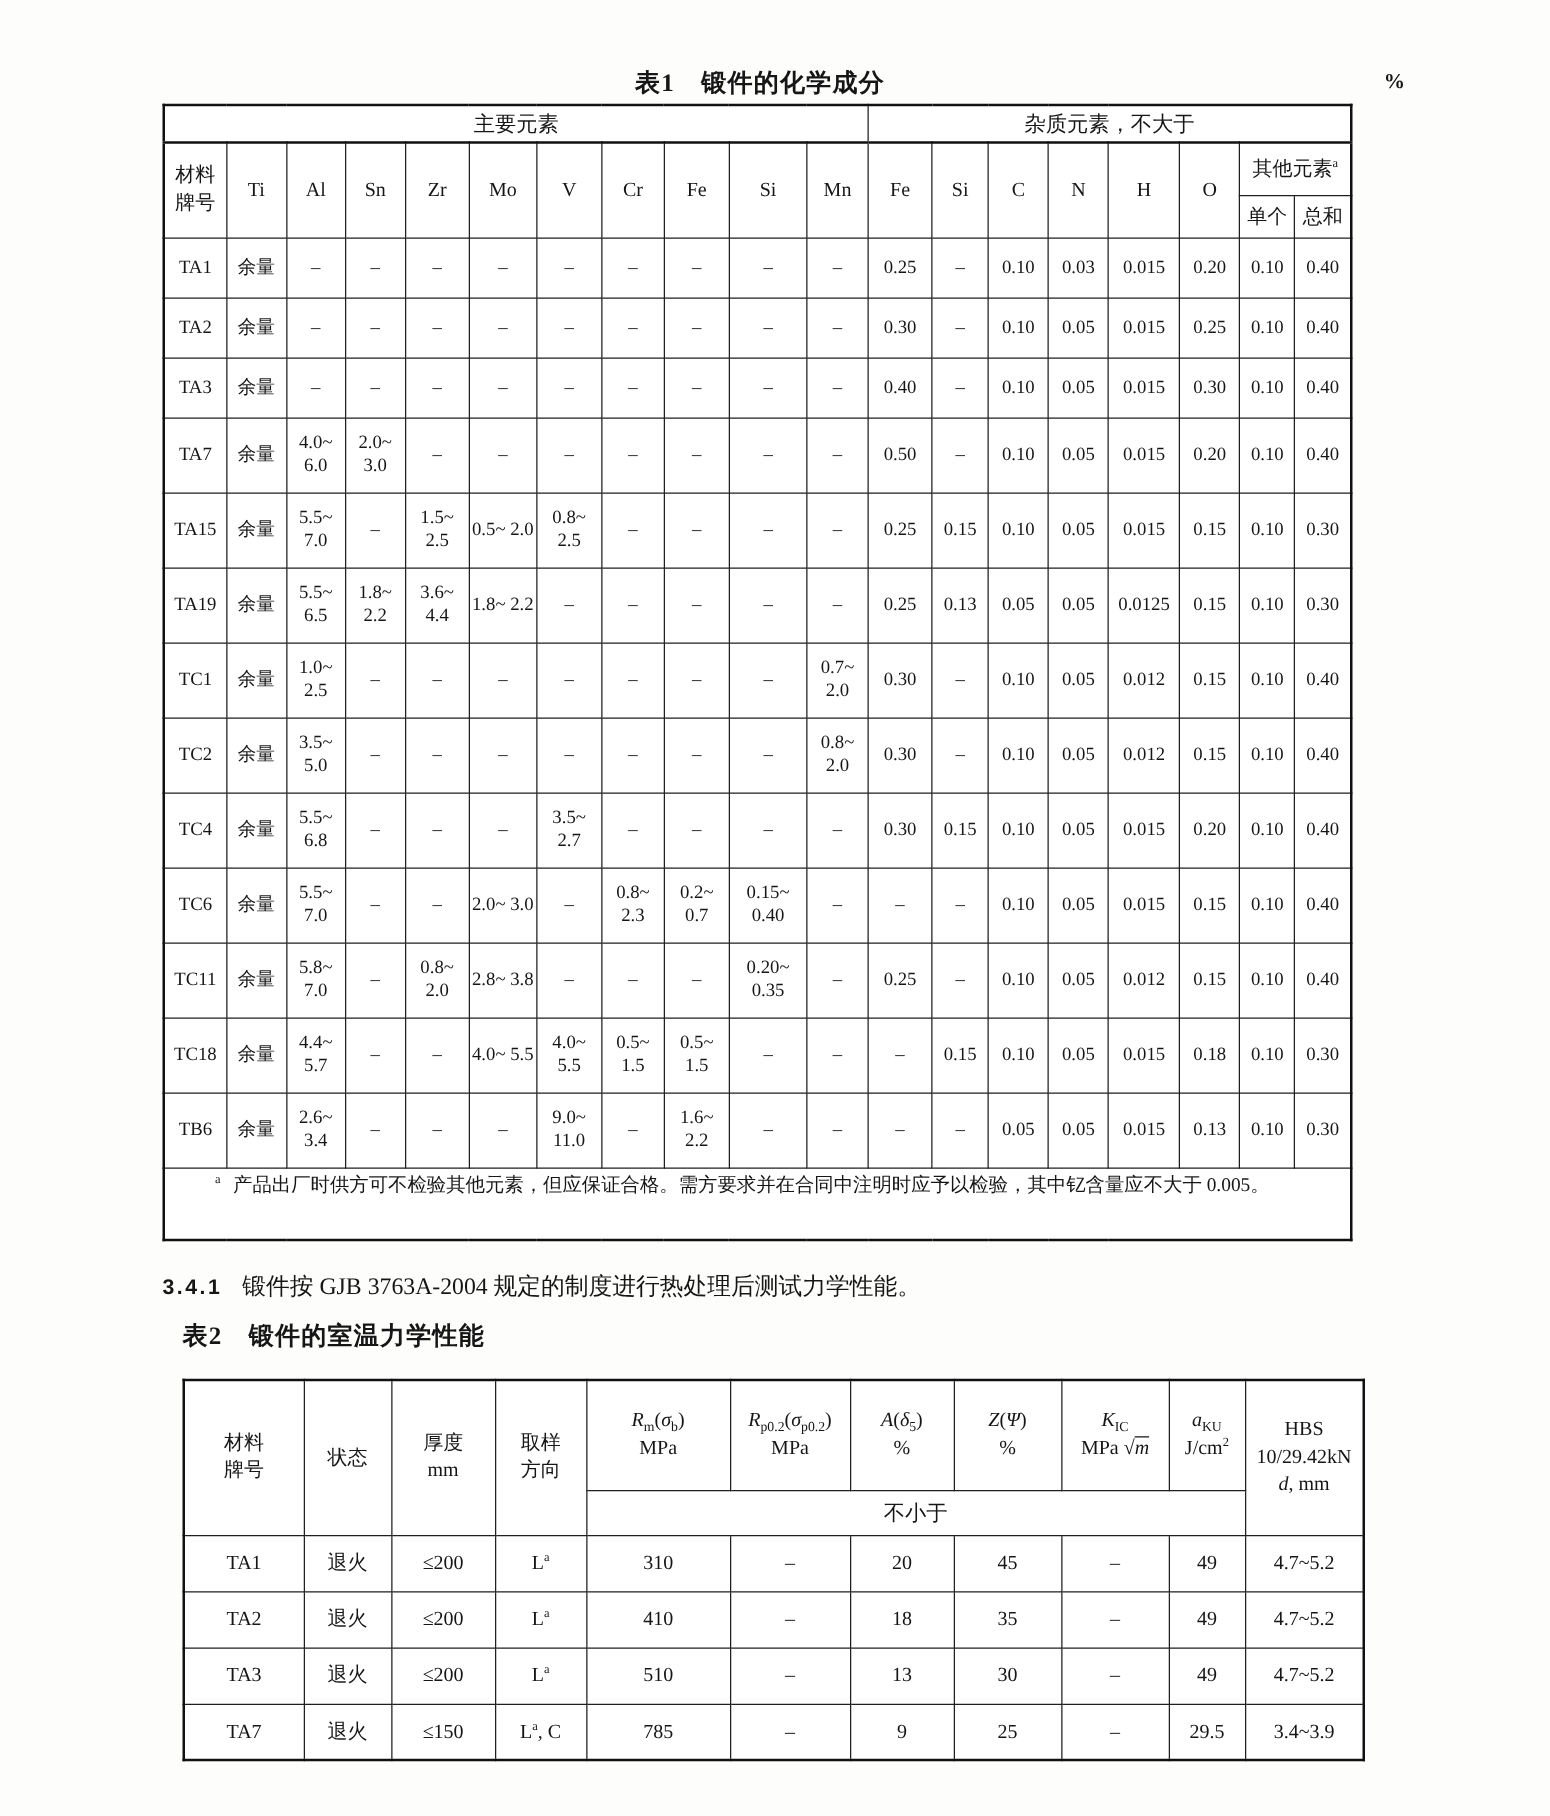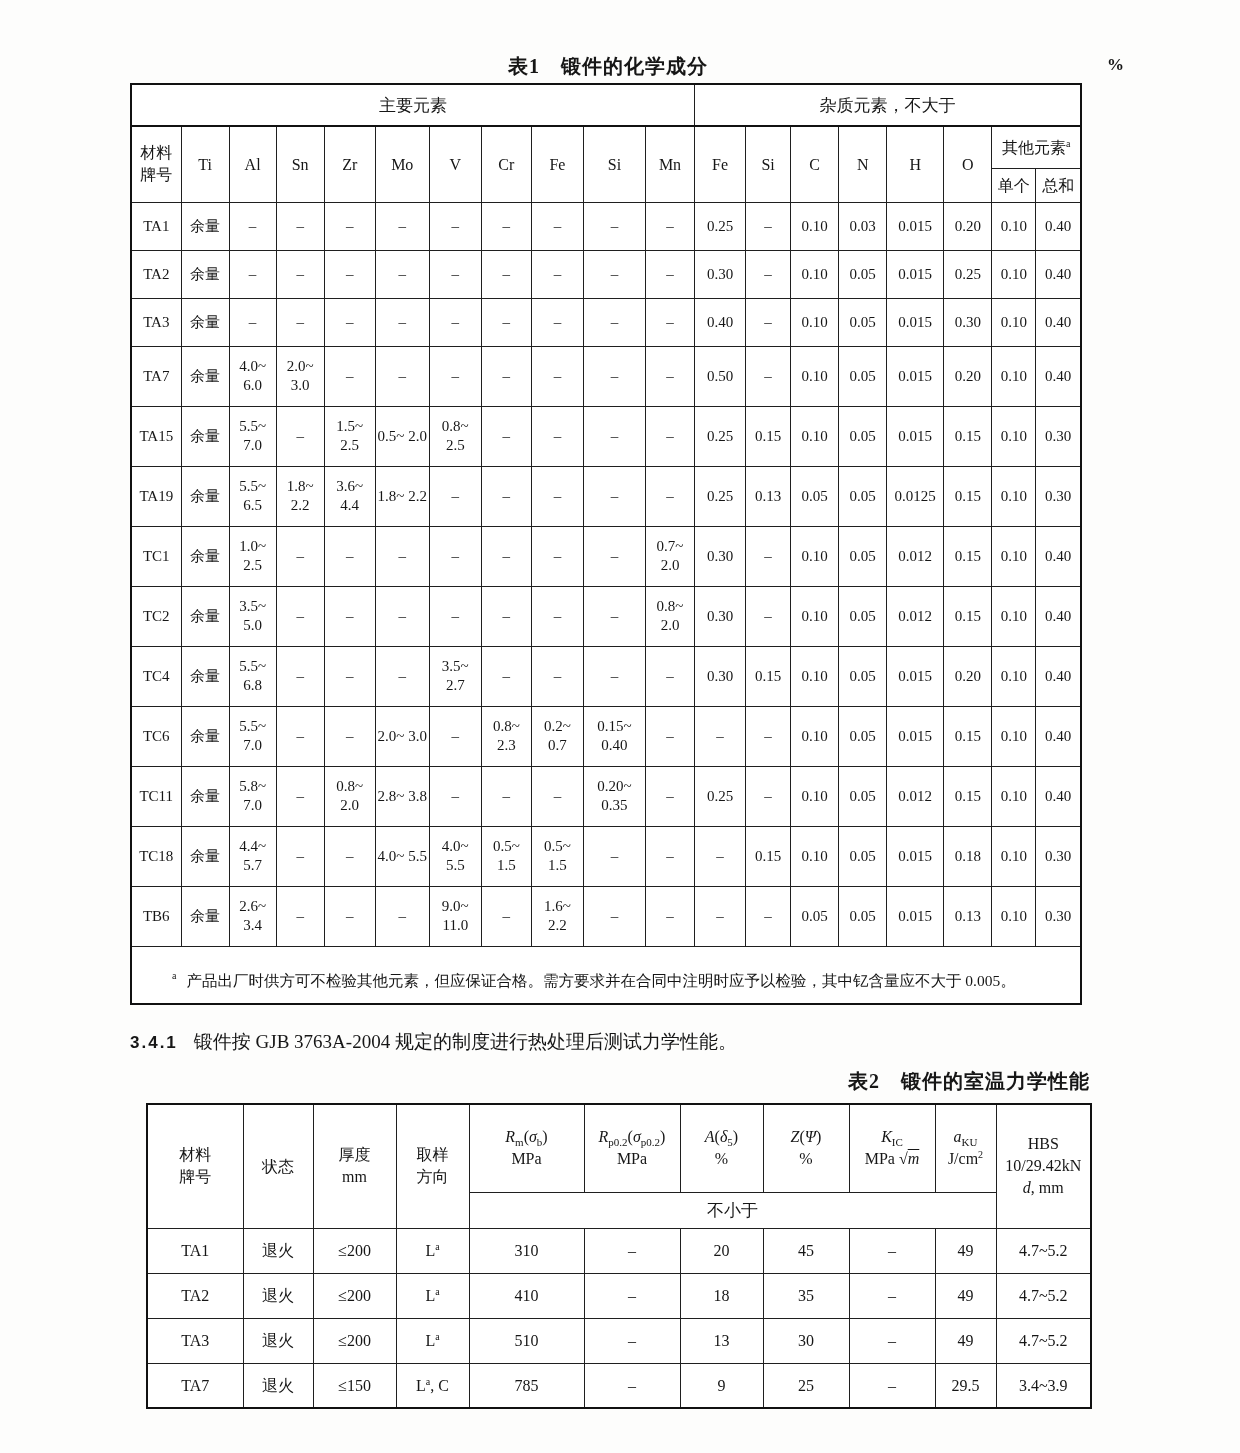--- a/index.html
+++ b/index.html
@@ -25,7 +25,7 @@
   
   .t1 { width:952px; margin-left:130px; border:2.6px solid #111; font-size:15px; }
   .t1 thead th { font-size:16px; font-weight:normal; }
-  .t1 thead tr.groups th { height:42px; border-bottom:2.2px solid #111; font-size:17px; }
+  .t1 thead tr.groups th { height:30px; border-bottom:2.2px solid #111; font-size:17px; }
   .t1 thead tr.els th { height:42px; }
   .t1 thead tr.sub th { height:34px; }
   .t1 tbody tr { height:48px; }

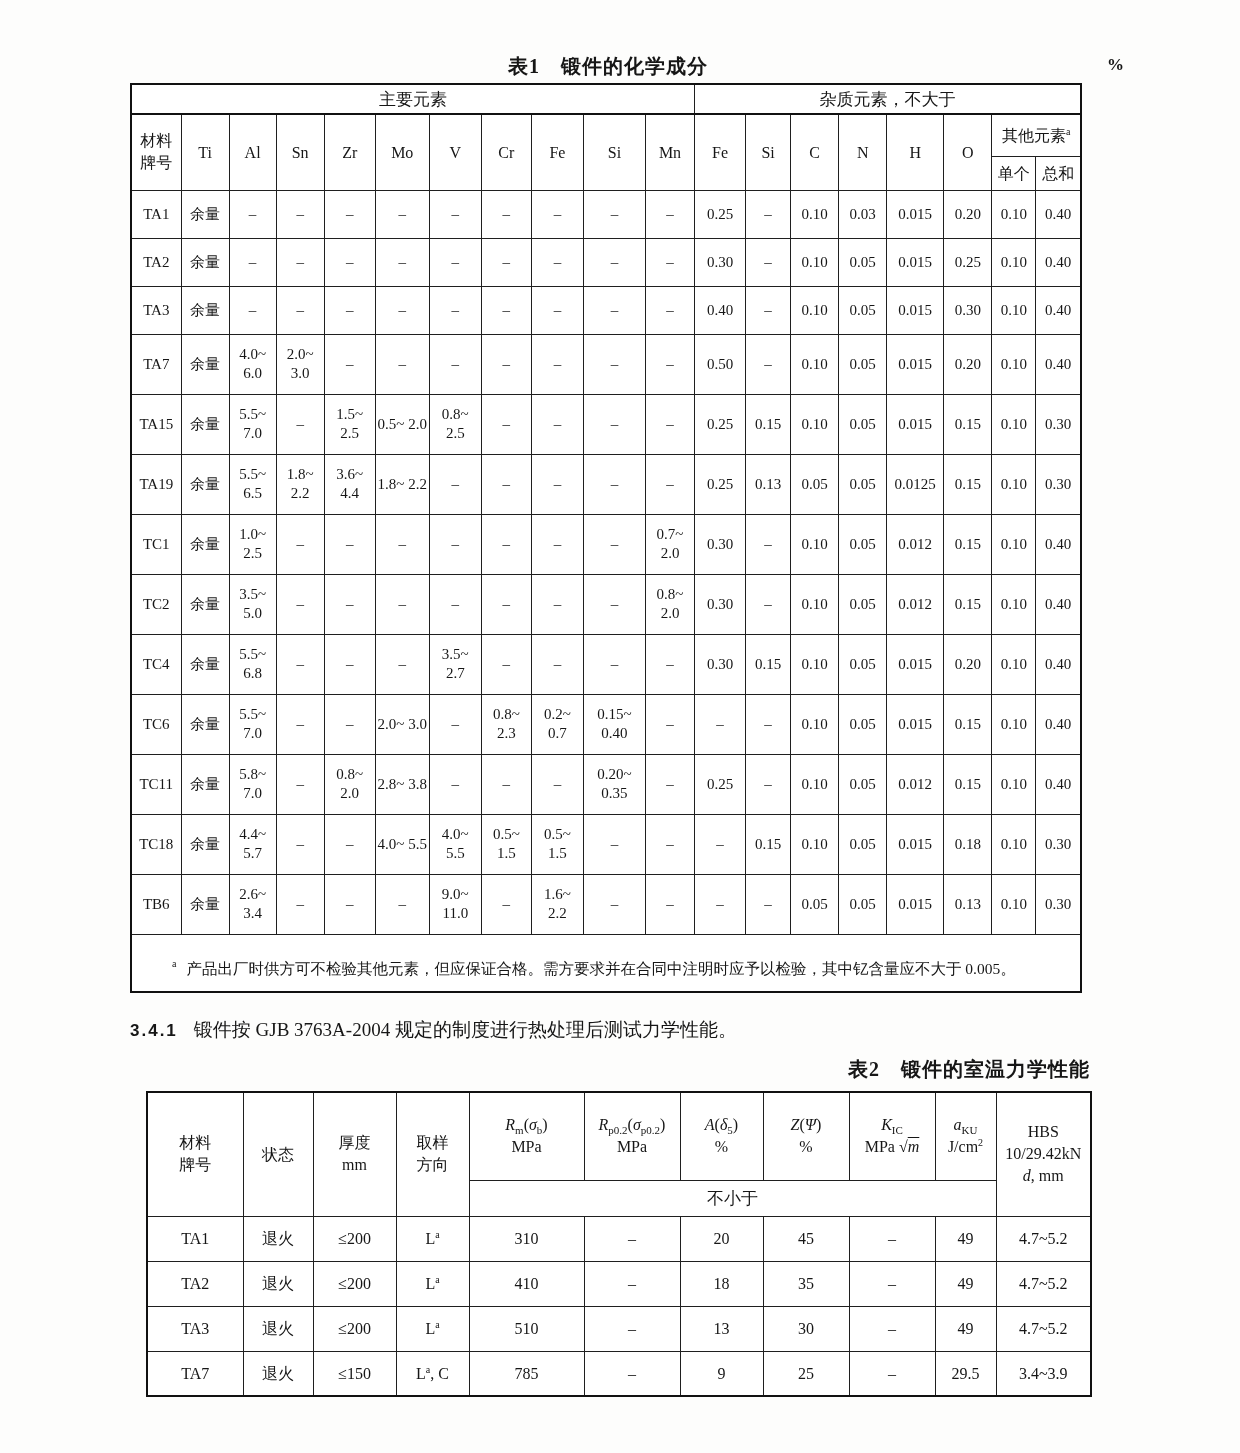--- a/index.html
+++ b/index.html
@@ -31,7 +31,7 @@
   .t1 tbody tr { height:48px; }
   .t1 tbody tr.tall { height:60px; line-height:18px; }
   .t1 tfoot td { text-align:left; font-size:15.5px; line-height:24px;
-    padding:22px 14px 8px 40px; height:58px; vertical-align:top; }
+    padding:2px 14px 8px 40px; height:58px; vertical-align:top; }
   .t1 tfoot sup { margin-right:10px; }
 
   

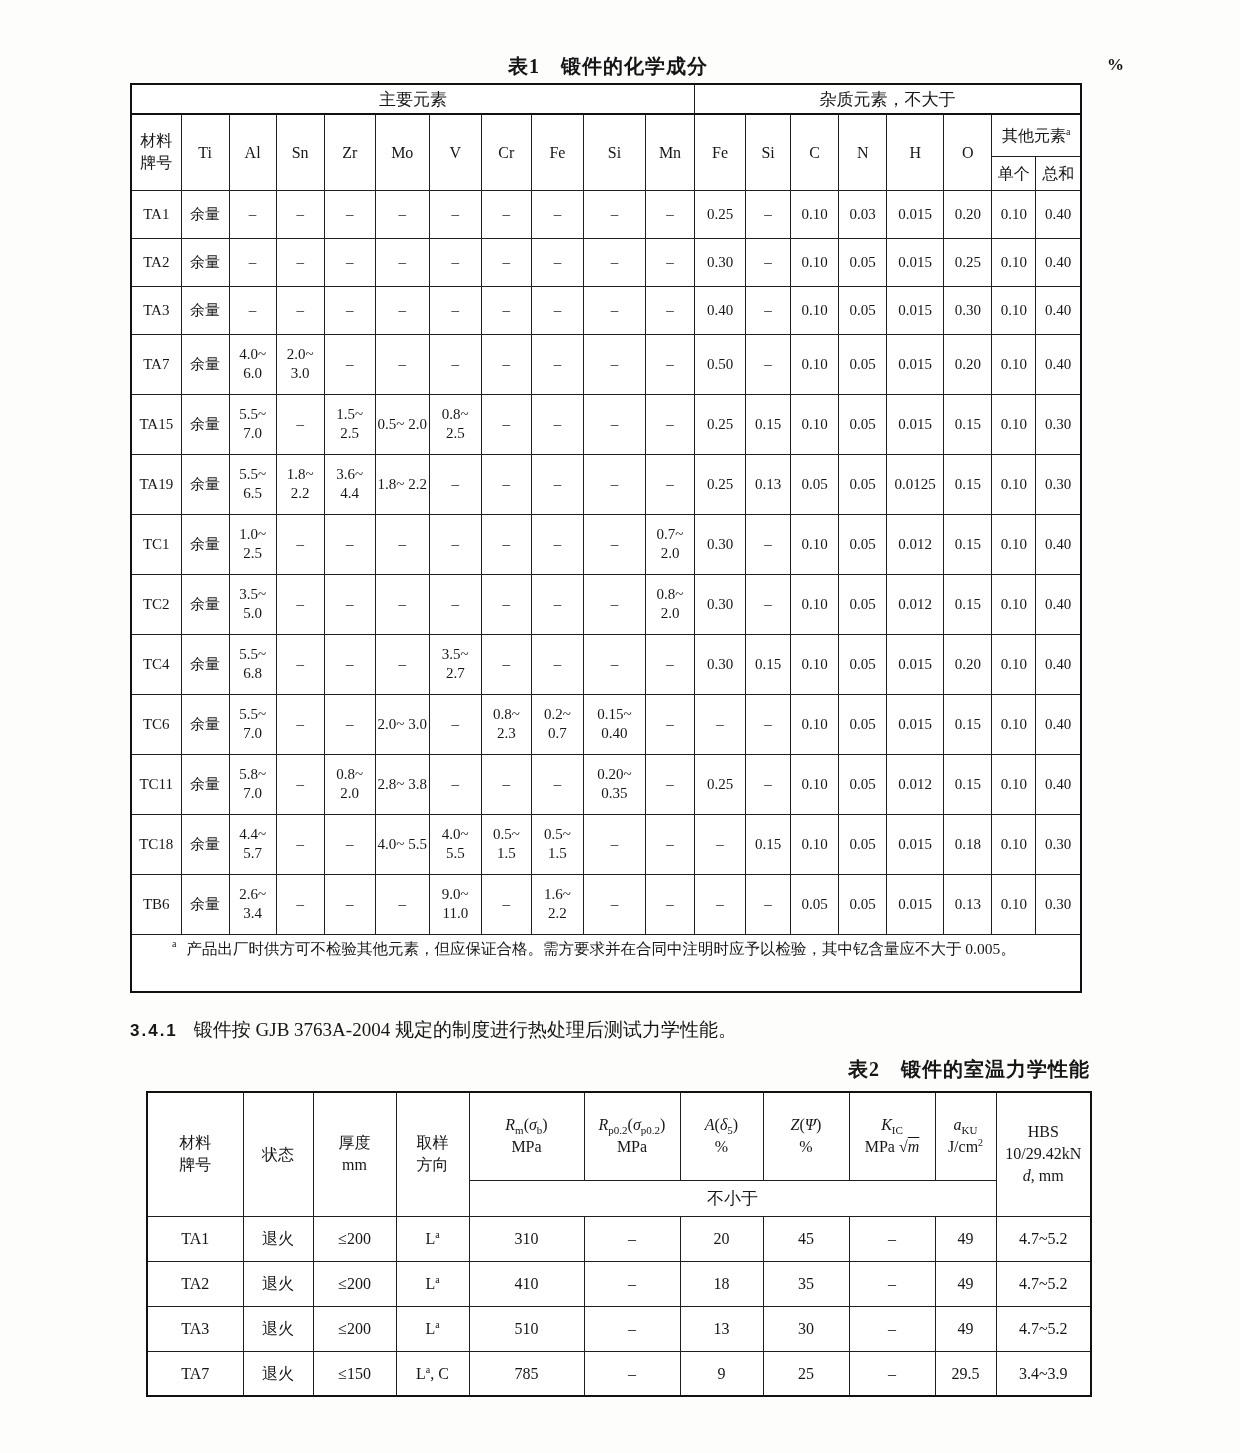--- a/index.html
+++ b/index.html
@@ -11,7 +11,7 @@
   .caption-row { position:relative; width:956px; margin-left:130px; height:30px;margin-top:45px; }
   .caption { text-align:center; font-weight:bold; font-size:20px; letter-spacing:1px; }
   .unit { position:absolute; right:-38px; top:2px; font-weight:bold; font-size:17px; }
-  .caption2 { width:944px; margin:14px 0 8px 146px; text-align:right;
+  .caption2 { width:944px; margin:14px 0 21px 146px; text-align:left;
     font-weight:bold; font-size:20px; letter-spacing:1px; }
 
   

